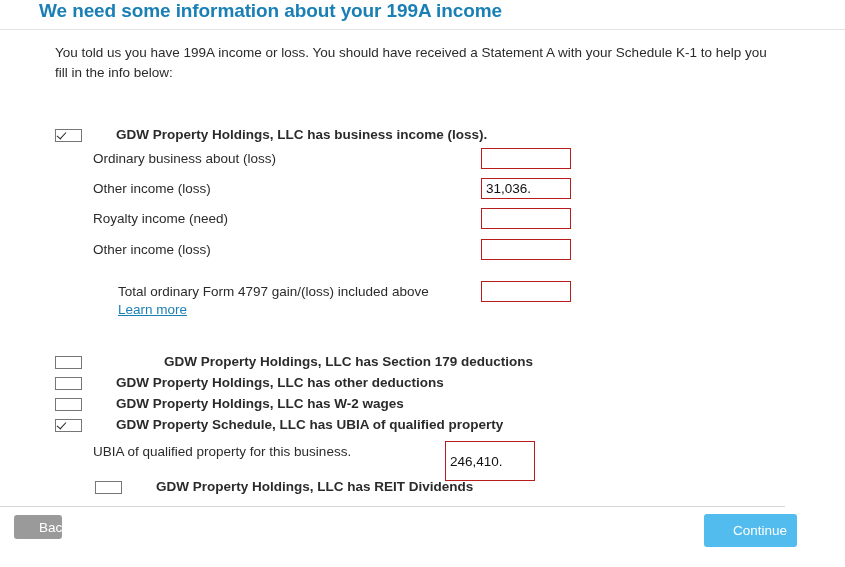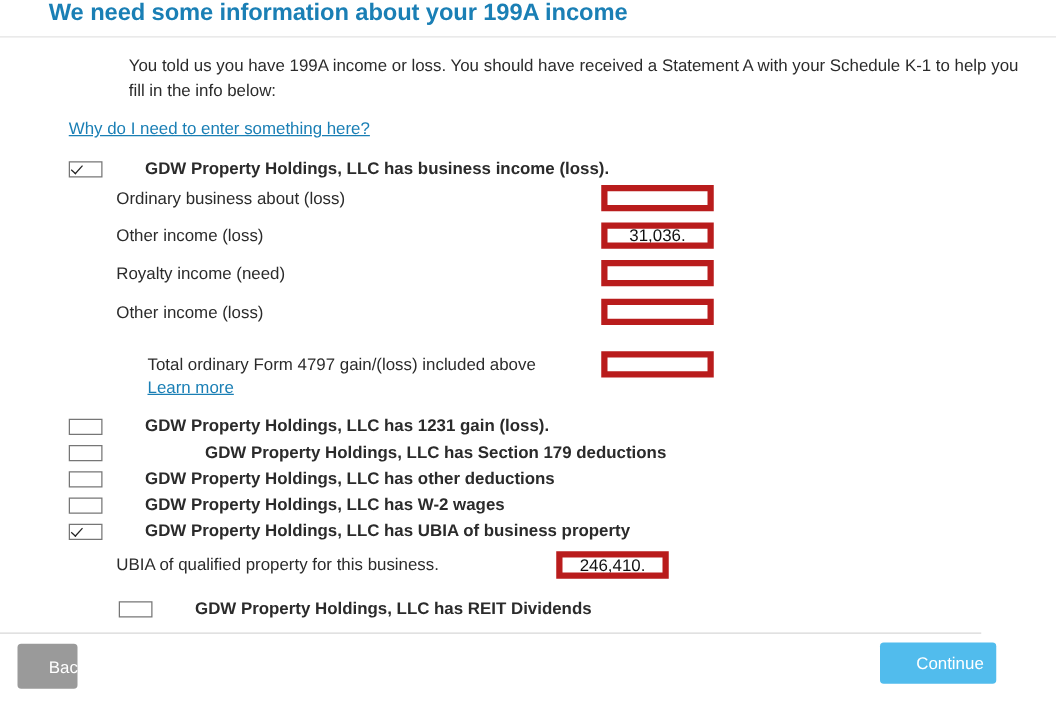--- a/index.html
+++ b/index.html
@@ -43,7 +43,6 @@
     font-size: 13.5px;
     color: #2b2b2b;
     line-height: 20px;
-    margin-left: 48px;
   }
   .help-link {
     position: absolute;

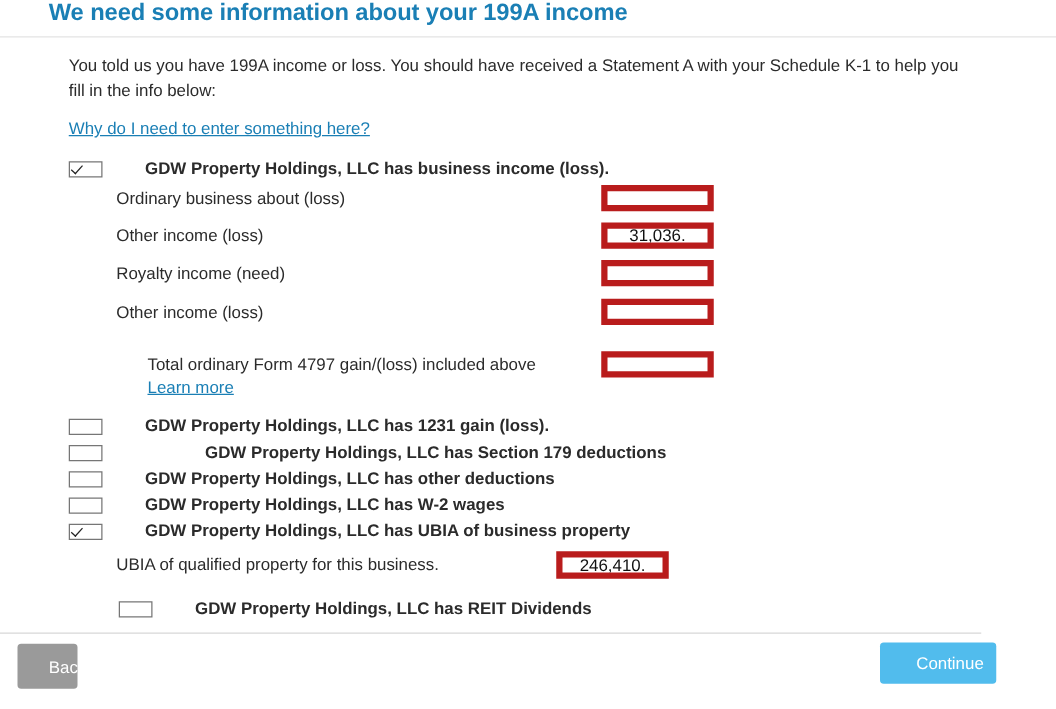--- a/index.html
+++ b/index.html
@@ -168,7 +168,6 @@
 
   <div class="intro">You told us you have 199A income or loss. You should have received a Statement A with your Schedule K-1 to help you fill in the info below:</div>
 
-  <a class="help-link">Why do I need to enter something here?</a>
 
   <div class="cb-row" style="left:30px; top:127px;">
     <span class="cbox checked"></span>

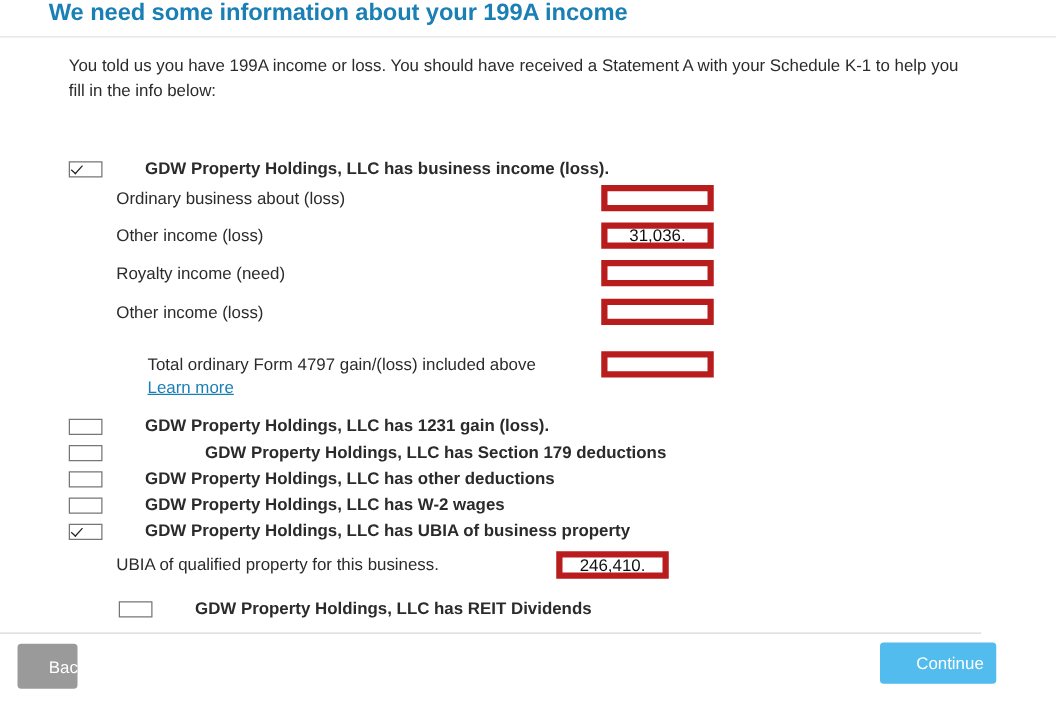--- a/index.html
+++ b/index.html
@@ -106,14 +106,13 @@
     top: 0;
     width: 90px;
     height: 21px;
-    border: 5px solid #b91c1c;
+    border: 1px solid #b91c1c;
     background: #fff;
     font-family: "Liberation Sans", sans-serif;
     font-size: 13.5px;
     color: #111;
     padding: 0 4px;
     outline: none;
-    text-align: center;
   }
   .inline-link {
     color: #1a7fb5;

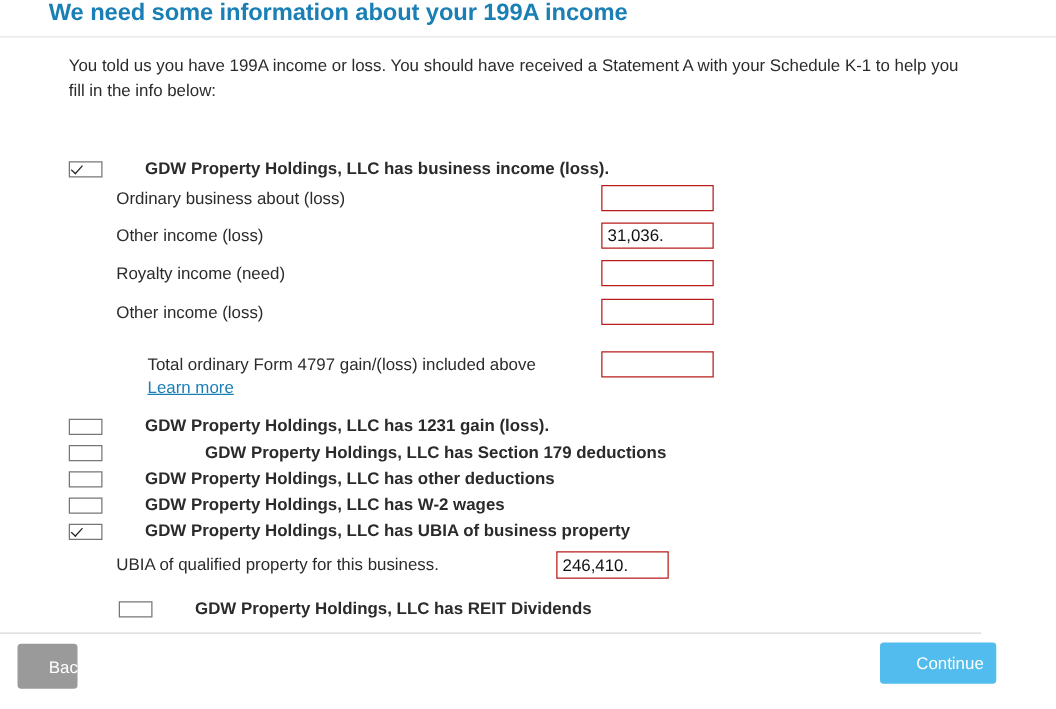--- a/index.html
+++ b/index.html
@@ -198,10 +198,6 @@
     <input class="field-input" type="text" value="" style="">
   </div>
 
-  <div class="cb-row" style="left:30px; top:333px;">
-    <span class="cbox"></span>
-    <span class="cb-label">GDW Property Holdings, LLC has 1231 gain (loss).</span>
-  </div>
 
   <div class="cb-row" style="left:30px; top:354px;gap:48px;">
     <span class="cbox"></span>

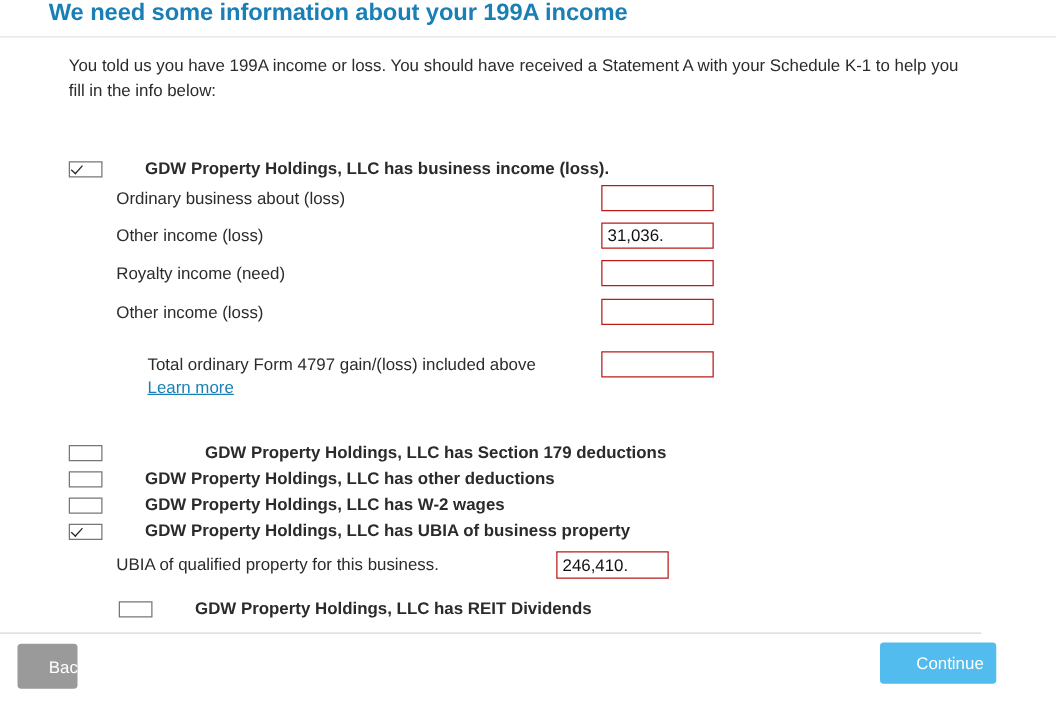--- a/index.html
+++ b/index.html
@@ -216,7 +216,7 @@
 
   <div class="cb-row" style="left:30px; top:417px;">
     <span class="cbox checked"></span>
-    <span class="cb-label">GDW Property Holdings, LLC has UBIA of business property</span>
+    <span class="cb-label">GDW Property Schedule, LLC has UBIA of qualified property</span>
   </div>
 
   <div class="field-row" style="left:68px; top:441px; width:470px;">

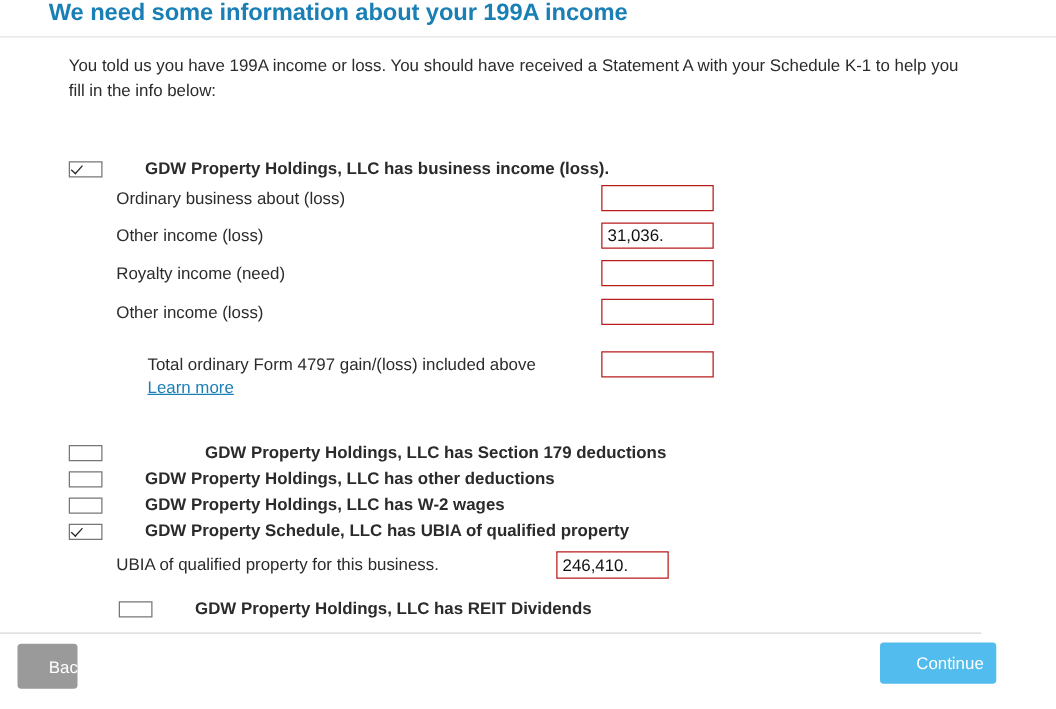--- a/index.html
+++ b/index.html
@@ -221,7 +221,7 @@
 
   <div class="field-row" style="left:68px; top:441px; width:470px;">
     <span class="field-label" style="width:376px;">UBIA of qualified property for this business.</span>
-    <input class="field-input" style="left: 377px; width: 90px; height: 22px;" type="text" value="246,410.">
+    <input class="field-input" style="left: 377px; width: 90px; height: 40px;" type="text" value="246,410.">
   </div>
 
   <div class="cb-row" style="left:30px; top:479px;margin-left:40px;">

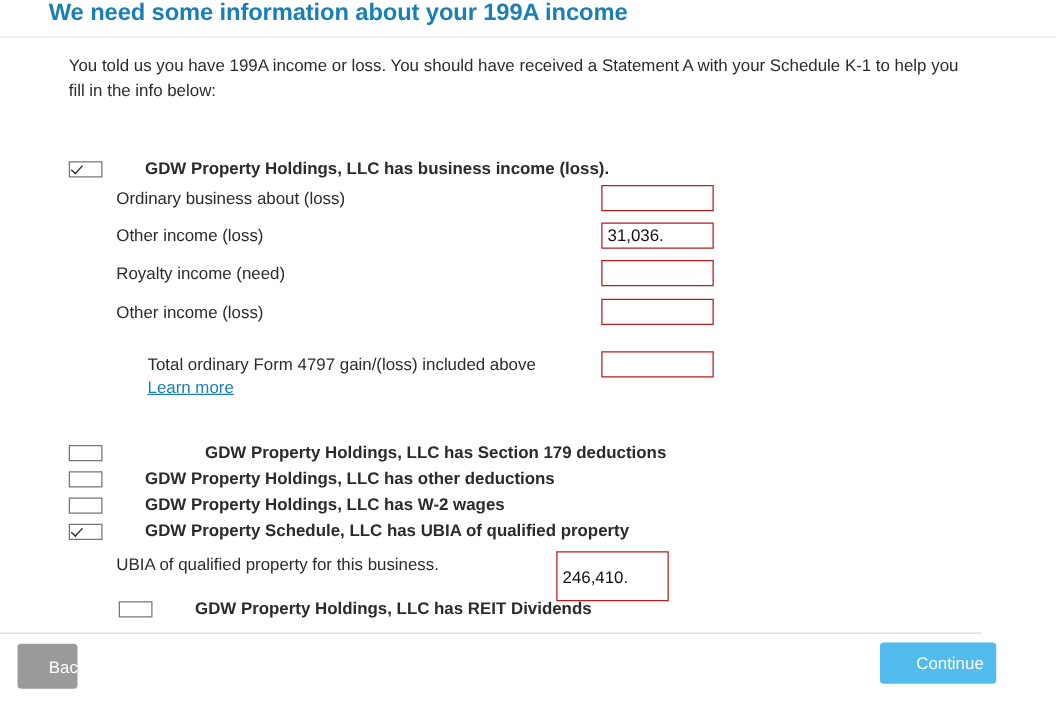--- a/index.html
+++ b/index.html
@@ -133,7 +133,7 @@
     left: 14px;
     top: 515px;
     width: 48px;
-    height: 36px;
+    height: 24px;
     background: #9a9a9a;
     color: #ffffff;
     border: none;

